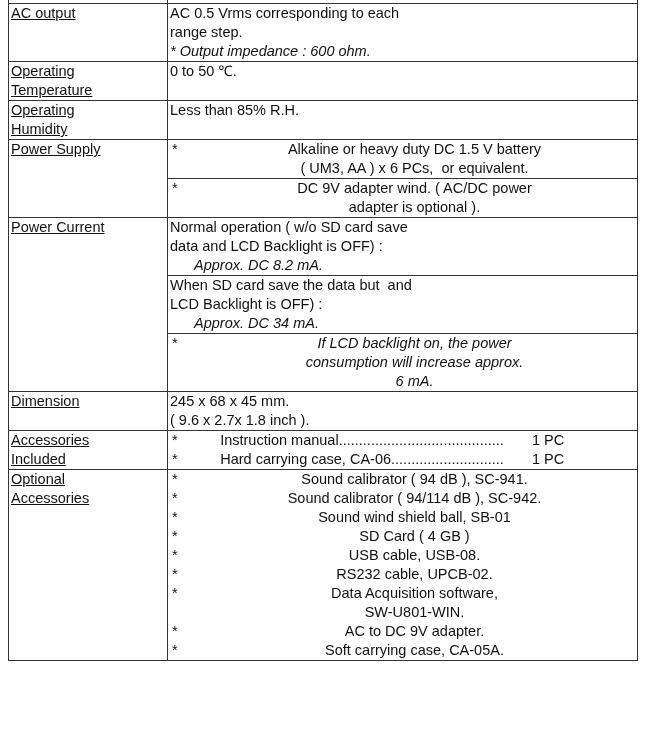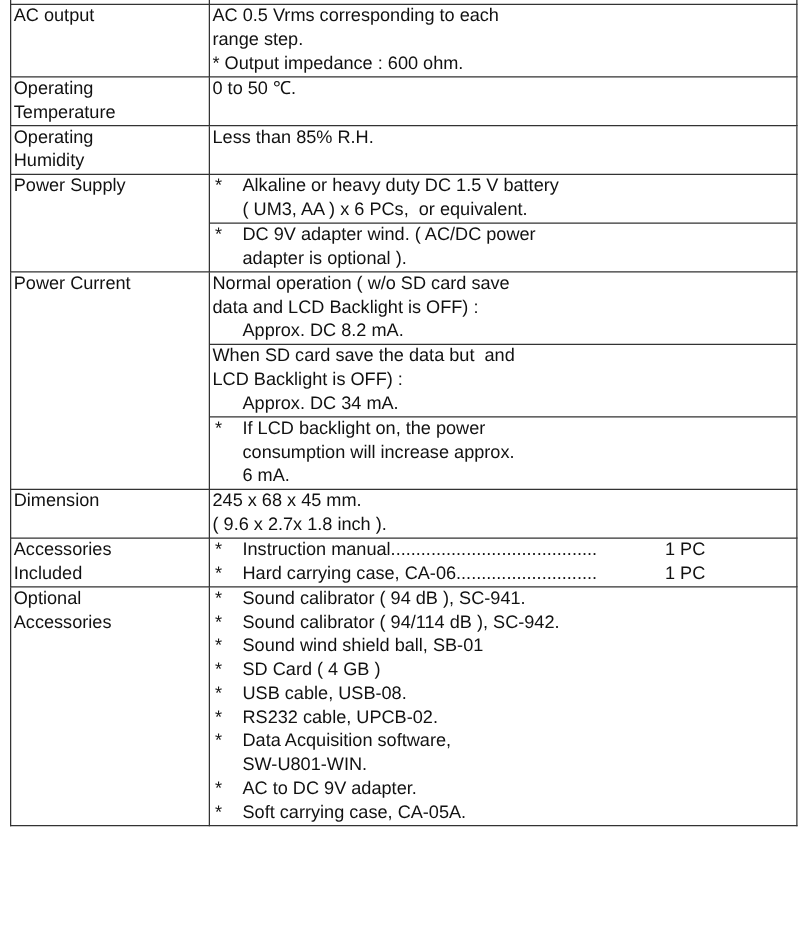--- a/index.html
+++ b/index.html
@@ -9,7 +9,7 @@
                border-collapse: collapse; table-layout: fixed; }
   table.spec td { border: 1.5px solid #333; vertical-align: top; padding: 0 2px;
                   line-height: 19px; }
-  td.label { width: 154px; padding-left: 3px; }
+  td.label { width: 154px; padding-left: 3px; text-decoration: underline; }
   td.value { padding-left: 2px; margin-top: 20px; }
   .line { display: block; white-space: pre; }
   .it { }

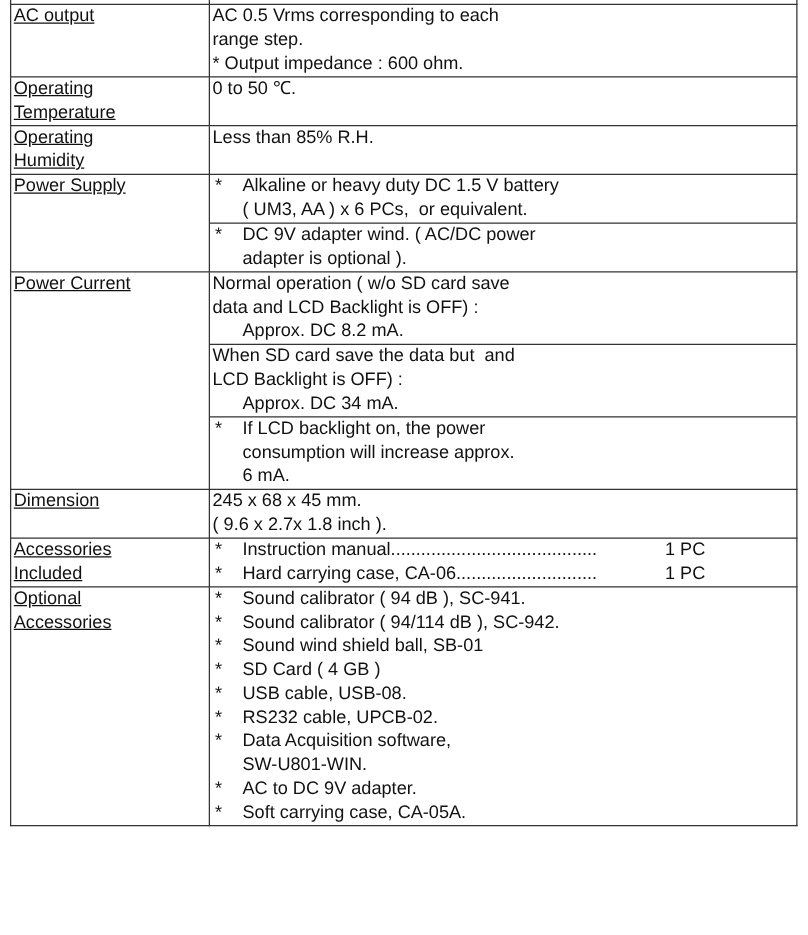--- a/index.html
+++ b/index.html
@@ -12,7 +12,7 @@
   td.label { width: 154px; padding-left: 3px; text-decoration: underline; }
   td.value { padding-left: 2px; margin-top: 20px; }
   .line { display: block; white-space: pre; }
-  .it { }
+  .it { font-style: italic; }
   .ind { padding-left: 24px; }
   .bul { display: flex; }
   .bul .star { width: 24px; flex: 0 0 24px; padding-left: 2px; box-sizing: border-box; }

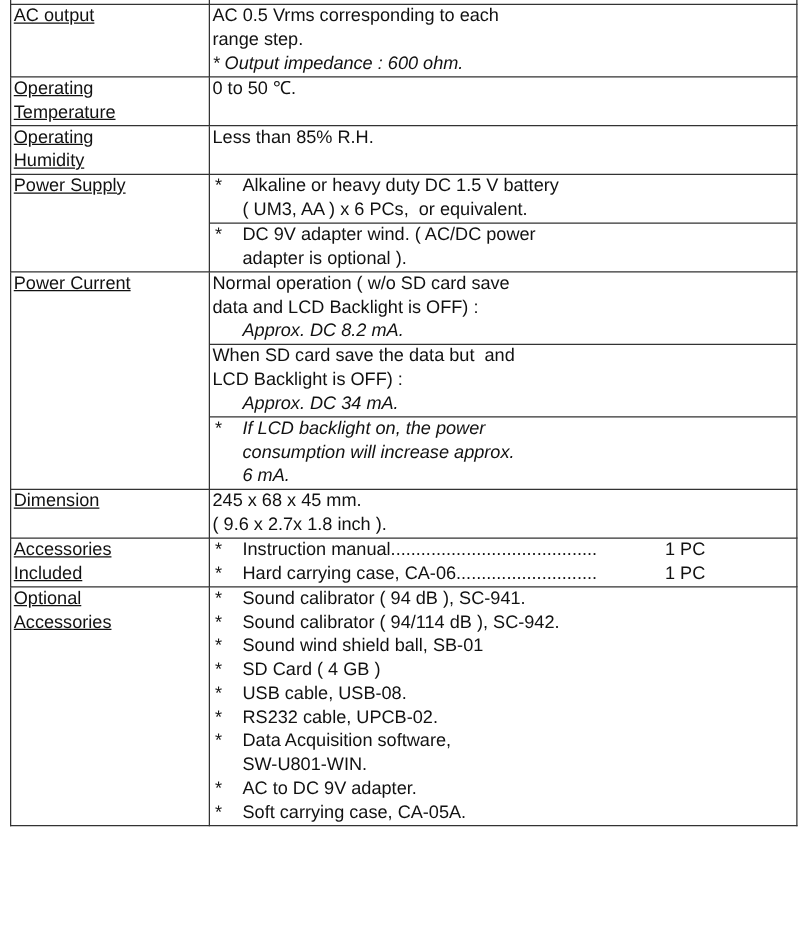--- a/index.html
+++ b/index.html
@@ -16,7 +16,7 @@
   .ind { padding-left: 24px; }
   .bul { display: flex; }
   .bul .star { width: 24px; flex: 0 0 24px; padding-left: 2px; box-sizing: border-box; }
-  .bul .txt { flex: 1; }
+  .bul .txt { flex: 1; text-align: center; }
   .sub { border-top: 1.5px solid #333; margin: 0 -2px; padding: 0 2px; }
   .acc { display: flex; }
   .acc .star { width: 24px; flex: 0 0 24px; padding-left: 2px; box-sizing: border-box; }

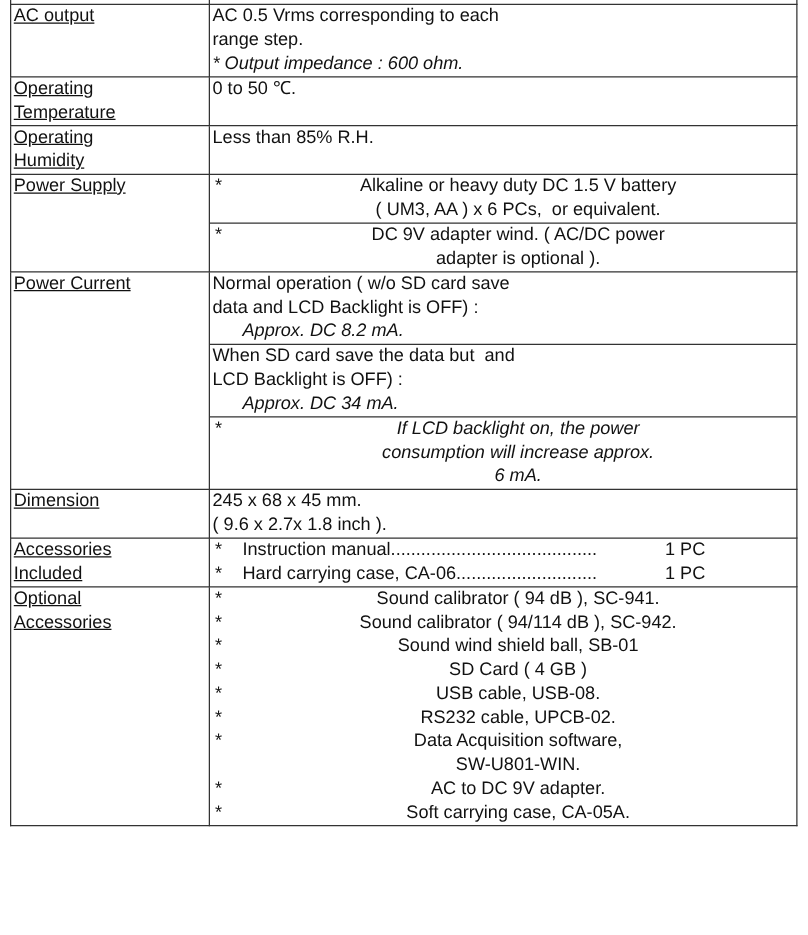--- a/index.html
+++ b/index.html
@@ -20,7 +20,7 @@
   .sub { border-top: 1.5px solid #333; margin: 0 -2px; padding: 0 2px; }
   .acc { display: flex; }
   .acc .star { width: 24px; flex: 0 0 24px; padding-left: 2px; box-sizing: border-box; }
-  .acc .name { width: 336px; white-space: pre; overflow: hidden; }
+  .acc .name { width: 336px; white-space: pre; overflow: hidden; text-align: center; }
   .acc .qty { padding-left: 2px; }
   .toprow td { height: 4px; line-height: 4px; padding: 0; }
 </style>

